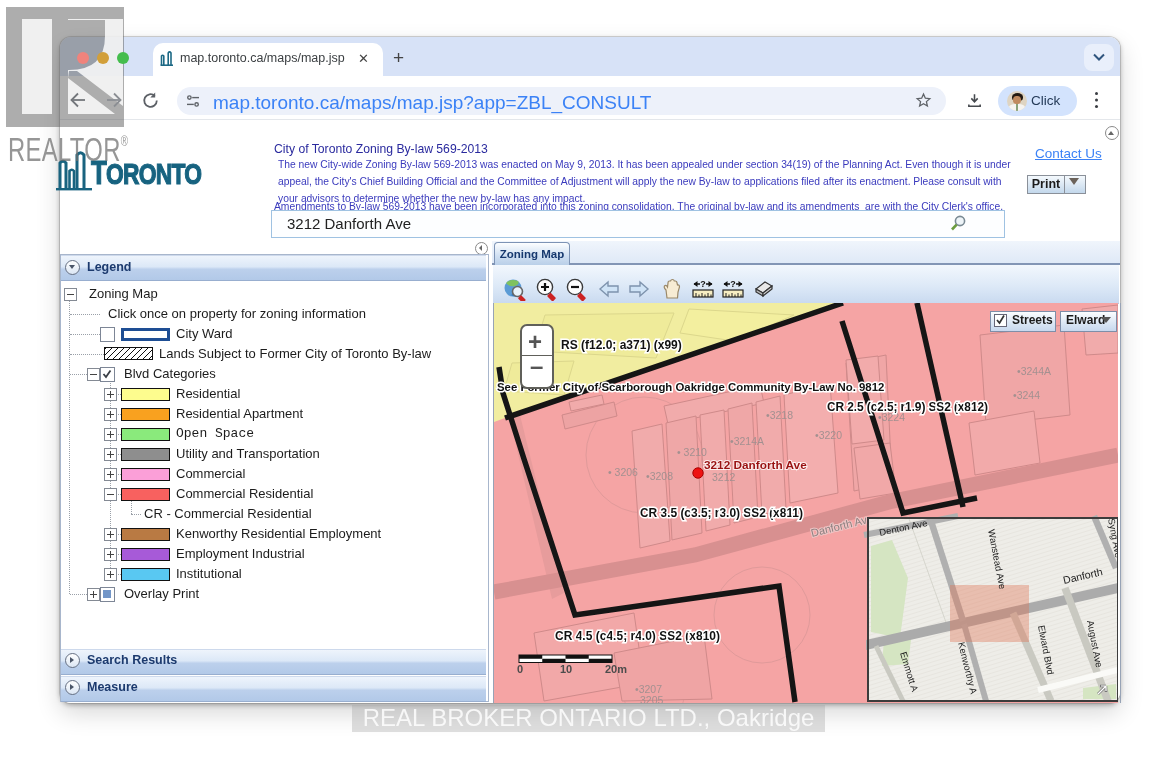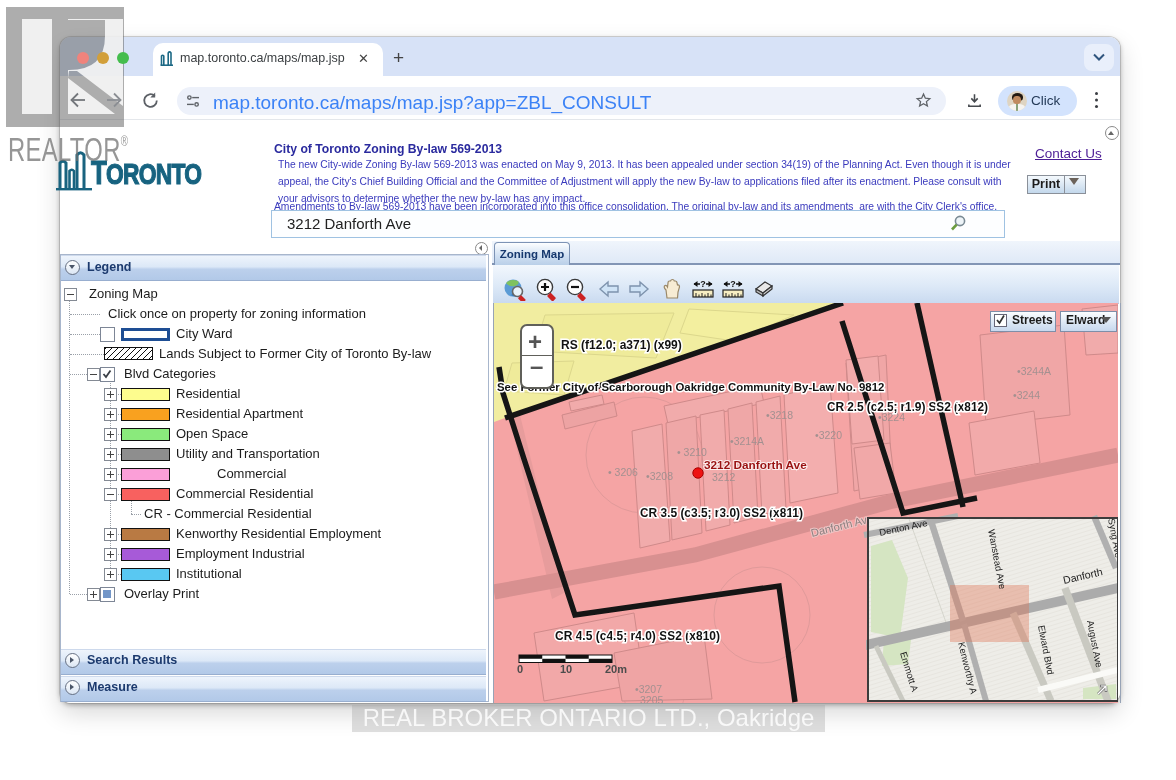--- a/index.html
+++ b/index.html
@@ -119,7 +119,7 @@
   <rect x="0" y="39" width="36" height="2.4" fill="#19637f"></rect>
 </svg>
 <div class="abs" style="left:91px;top:153px;font-size:34px;font-weight:bold;color:#176380;letter-spacing:-1px;transform:scale(.76,1);transform-origin:0 0;-webkit-text-stroke:1.2px #176380;">T<span style="font-size:30px;">ORONTO</span></div>
-<div class="abs" style="left:274px;top:142px;font-size:12.2px;font-weight:bold;color:#2a2a9e;">City of Toronto Zoning By-law 569-2013</div>
+<div class="abs" style="left:274px;top:142px;font-size:12.2px;font-weight:normal;color:#2a2a9e;">City of Toronto Zoning By-law 569-2013</div>
 <div class="abs hblue" style="left:278px;top:156px;width:742px;">The new City-wide Zoning By-law 569-2013 was enacted on May 9, 2013. It has been appealed under section 34(19) of the Planning Act. Even though it is under appeal, the City's Chief Building Official and the Committee of Adjustment will apply the new By-law to applications filed after its enactment. Please consult with your advisors to determine whether the new by-law has any impact.</div>
 <div class="abs hblue" style="left:274px;top:197.5px;width:780px;">Amendments to By-law 569-2013 have been incorporated into this <span style="text-decoration:underline;">office consolidation</span>. The original by-law and its amendments&nbsp; are with the City Clerk's office.</div>
 <div class="abs" style="left:271px;top:210px;width:732px;height:26px;border:1px solid #9fc2e2;background:#fdfeff;"></div>

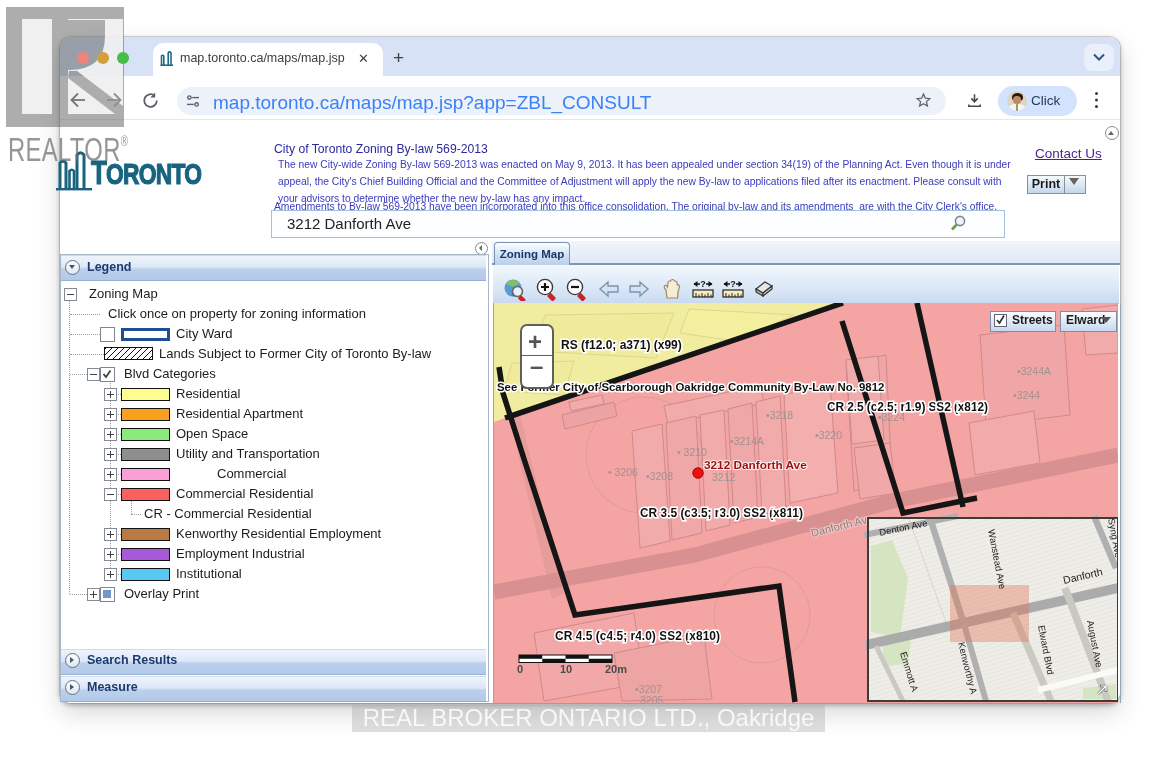--- a/index.html
+++ b/index.html
@@ -128,7 +128,7 @@
   <circle cx="10" cy="7" r="4.6" fill="#eef4f8" stroke="#7a8a94" stroke-width="1.6"></circle>
   <line x1="6.6" y1="10.6" x2="2" y2="15.5" stroke="#6b9c3f" stroke-width="2.6"></line>
 </svg>
-<div class="abs" style="left:1035px;top:146px;font-size:13.5px;color:#4c1d95;text-decoration:underline;">Contact Us</div>
+<div class="abs" style="left:1035px;top:146px;font-size:13.5px;color:#3b82f6;text-decoration:underline;">Contact Us</div>
 <div class="abs" style="left:1027px;top:175px;width:36px;height:17px;border:1px solid #8a9099;background:linear-gradient(#f4f9fd,#d7e5f2 60%,#c3d8ec);font-size:12.5px;font-weight:bold;color:#1c1c1c;text-align:center;line-height:17px;">Print</div>
 <div class="abs" style="left:1064px;top:175px;width:20px;height:17px;border:1px solid #8a9099;border-left:1px solid #8a9099;background:linear-gradient(#f4f9fd,#d7e5f2 60%,#c3d8ec);"></div>
 <div class="abs" style="left:1069px;top:178px;width:0;height:0;border-left:5.5px solid transparent;border-right:5.5px solid transparent;border-top:7px solid #6b625a;"></div>

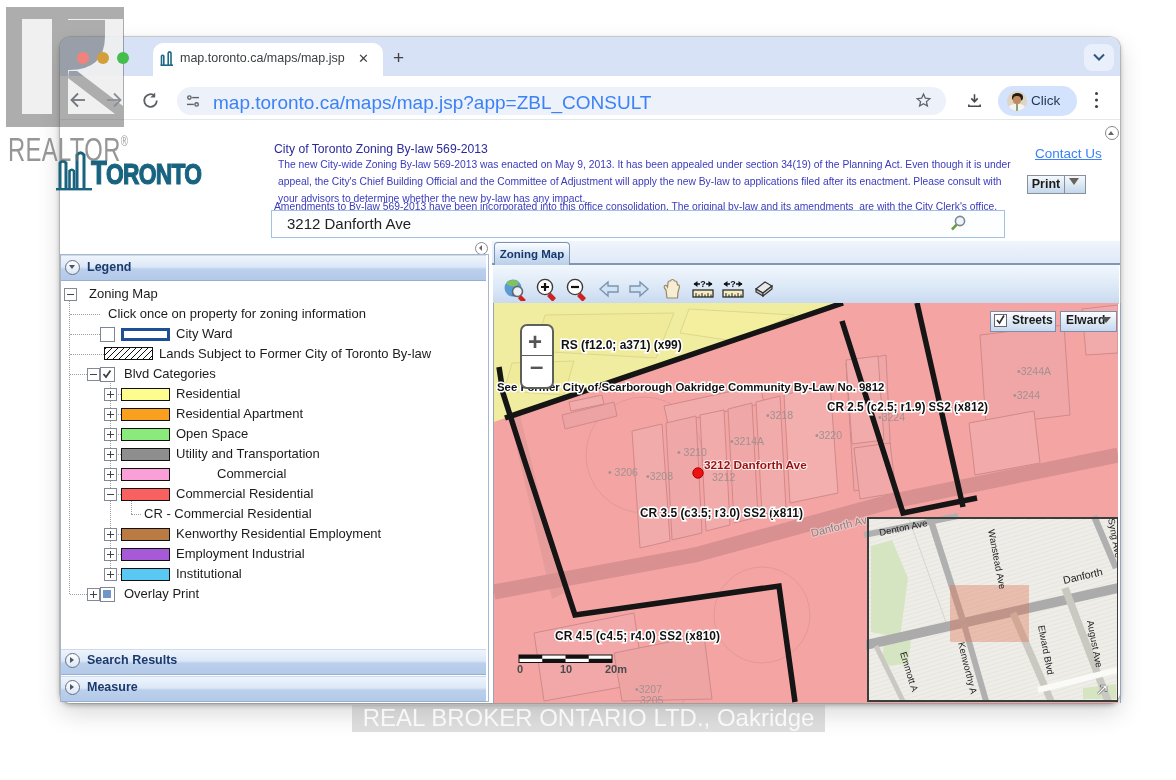--- a/index.html
+++ b/index.html
@@ -121,7 +121,7 @@
 <div class="abs" style="left:91px;top:153px;font-size:34px;font-weight:bold;color:#176380;letter-spacing:-1px;transform:scale(.76,1);transform-origin:0 0;-webkit-text-stroke:1.2px #176380;">T<span style="font-size:30px;">ORONTO</span></div>
 <div class="abs" style="left:274px;top:142px;font-size:12.2px;font-weight:normal;color:#2a2a9e;">City of Toronto Zoning By-law 569-2013</div>
 <div class="abs hblue" style="left:278px;top:156px;width:742px;">The new City-wide Zoning By-law 569-2013 was enacted on May 9, 2013. It has been appealed under section 34(19) of the Planning Act. Even though it is under appeal, the City's Chief Building Official and the Committee of Adjustment will apply the new By-law to applications filed after its enactment. Please consult with your advisors to determine whether the new by-law has any impact.</div>
-<div class="abs hblue" style="left:274px;top:197.5px;width:780px;">Amendments to By-law 569-2013 have been incorporated into this <span style="text-decoration:underline;">office consolidation</span>. The original by-law and its amendments&nbsp; are with the City Clerk's office.</div>
+<div class="abs hblue" style="left:274px;top:197.5px;width:780px;">Amendments to By-law 569-2013 have been incorporated into this <span style="text-decoration:underline;">zoning consolidation</span>. The original by-law and its amendments&nbsp; are with the City Clerk's office.</div>
 <div class="abs" style="left:271px;top:210px;width:732px;height:26px;border:1px solid #9fc2e2;background:#fdfeff;"></div>
 <div class="abs" style="left:287px;top:215px;font-size:15px;color:#222;">3212 Danforth Ave</div>
 <svg class="abs" style="left:950px;top:214px" width="17" height="18" viewBox="0 0 17 18">

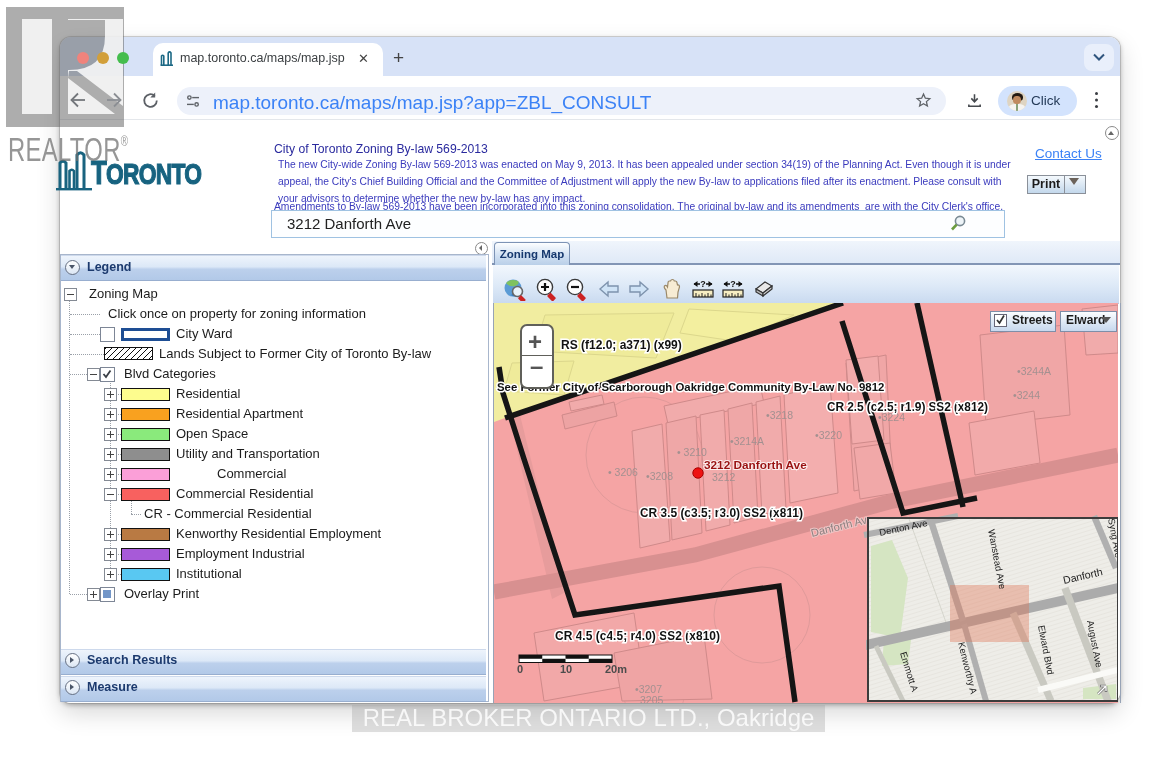--- a/index.html
+++ b/index.html
@@ -197,7 +197,7 @@
 <div class="treetxt" style="left:176px;top:406px;">Residential Apartment</div>
 <div class="pm plus" style="left:104px;top:428px;"></div>
 <div class="swatch" style="left:121px;top:428px;background:#8aea7c;"></div>
-<div class="treetxt" style="left:176px;top:426px;">Open Space</div>
+<div class="treetxt" style="left:176px;top:426px;font-family:Liberation Mono, monospace;">Open Space</div>
 <div class="pm plus" style="left:104px;top:448px;"></div>
 <div class="swatch" style="left:121px;top:448px;background:#8e8e8e;"></div>
 <div class="treetxt" style="left:176px;top:446px;">Utility and Transportation</div>

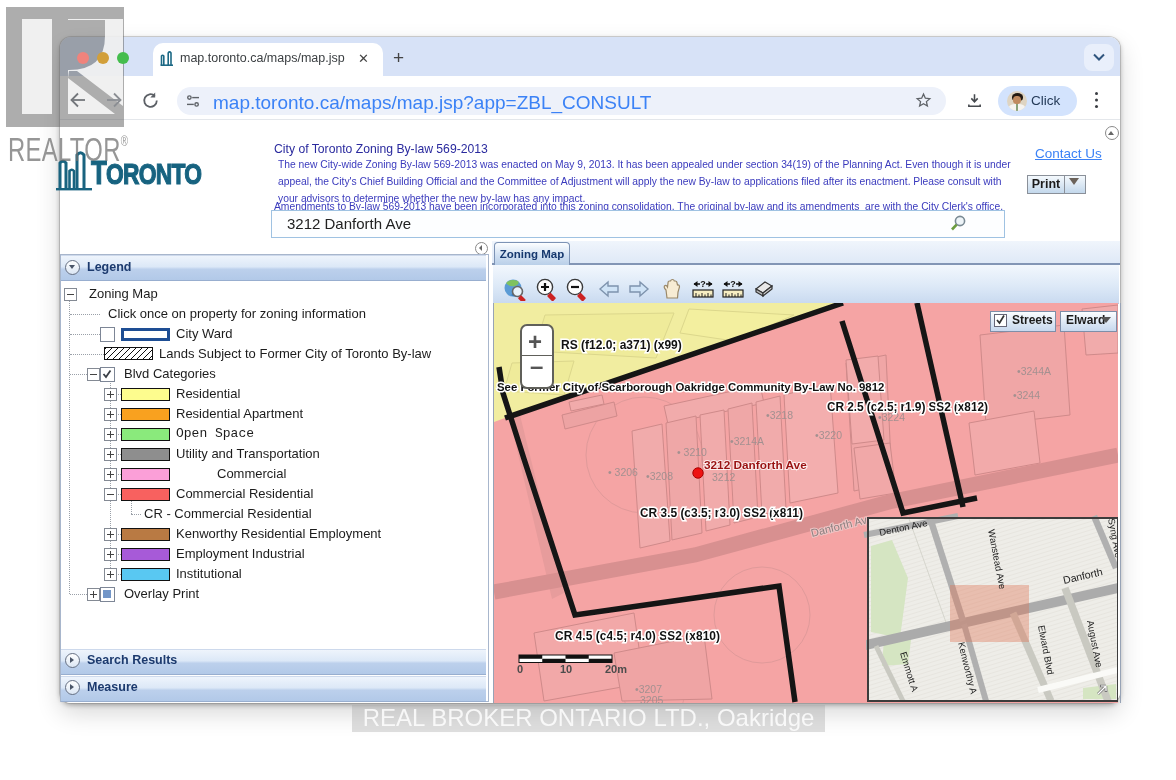--- a/index.html
+++ b/index.html
@@ -203,7 +203,7 @@
 <div class="treetxt" style="left:176px;top:446px;">Utility and Transportation</div>
 <div class="pm plus" style="left:104px;top:468px;"></div>
 <div class="swatch" style="left:121px;top:468px;background:#fb9fd8;"></div>
-<div class="treetxt" style="left:176px;top:466px;margin-left:41px;">Commercial</div>
+<div class="treetxt" style="left:176px;top:466px;">Commercial</div>
 <div class="pm" style="left:104px;top:488px;"></div>
 <div class="swatch" style="left:121px;top:488px;background:#f8615f;"></div>
 <div class="treetxt" style="left:176px;top:486px;">Commercial Residential</div>

